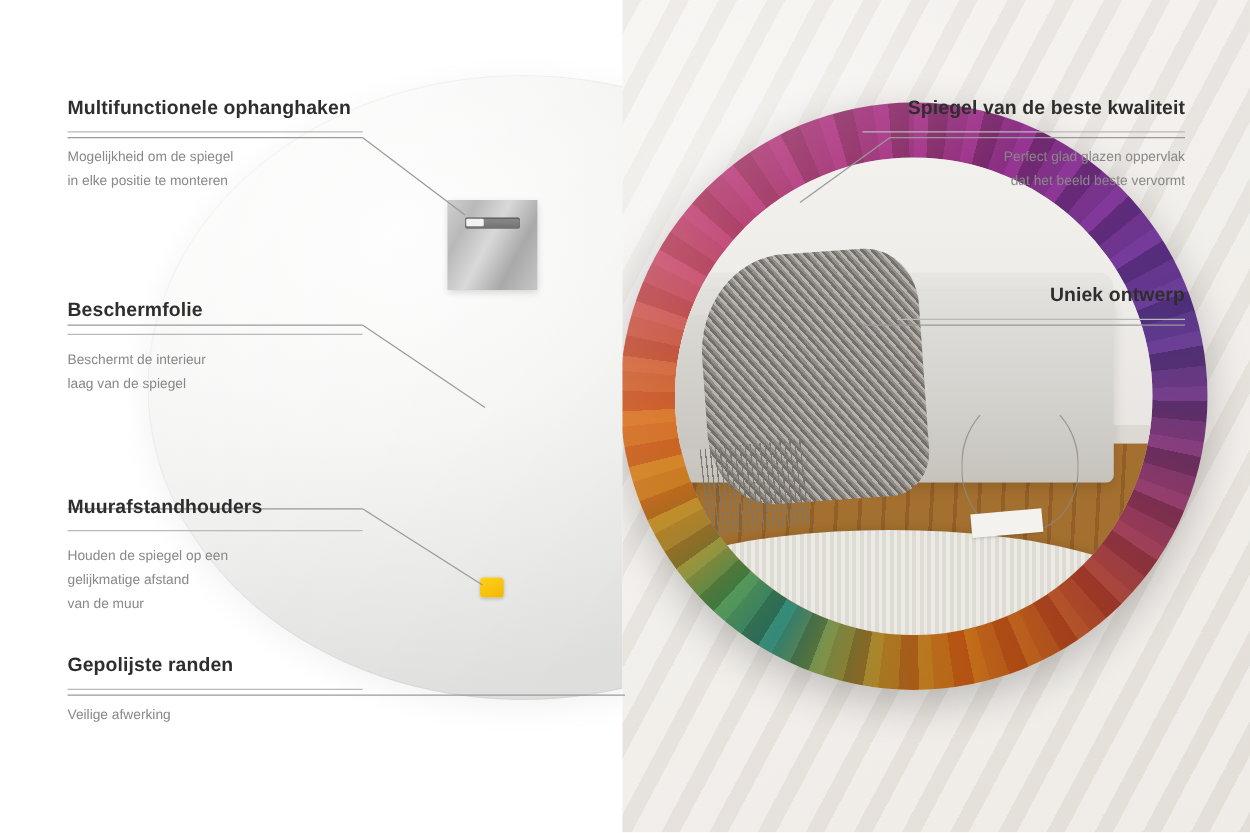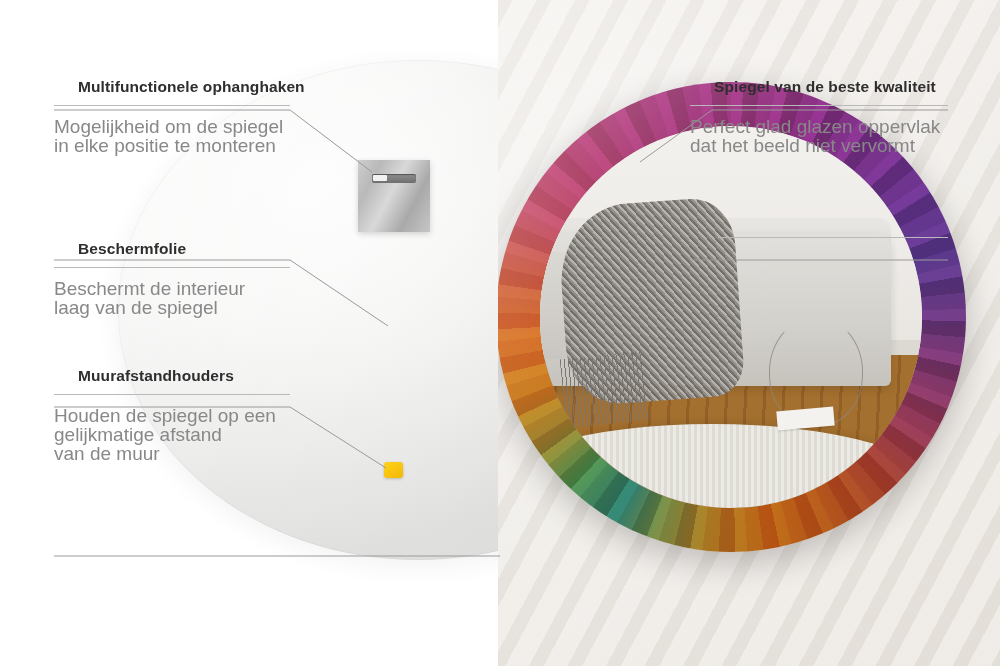--- a/index.html
+++ b/index.html
@@ -126,7 +126,7 @@
 
   
   .callout{position:absolute;}
-  .c-title{font-size:15.5px;font-weight:bold;color:#2e2e2e;letter-spacing:.1px;white-space:nowrap;margin-left:24px;}
+  .c-title{font-size:15.5px;font-weight:bold;color:#2e2e2e;letter-spacing:.1px;white-space:nowrap;}
   .c-rule{height:1px;background:#b9b9b9;margin:9px 0 11px 0;}
   .c-desc{font-size:19px;line-height:19px;color:#888888;white-space:pre-line;}
   .right-al{text-align:left;}

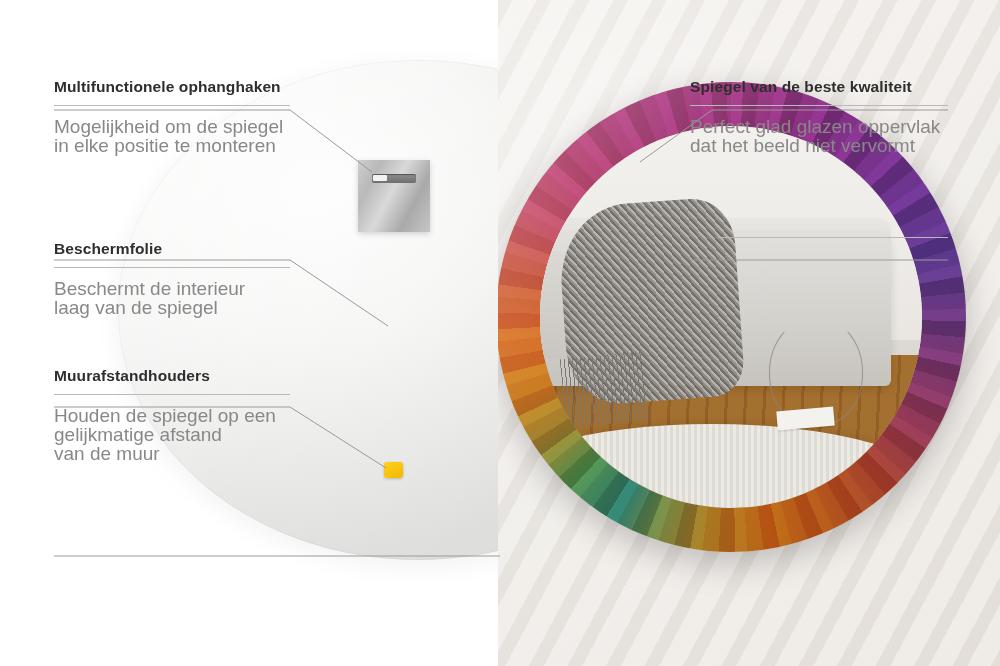--- a/index.html
+++ b/index.html
@@ -129,7 +129,7 @@
   .c-title{font-size:15.5px;font-weight:bold;color:#2e2e2e;letter-spacing:.1px;white-space:nowrap;}
   .c-rule{height:1px;background:#b9b9b9;margin:9px 0 11px 0;}
   .c-desc{font-size:19px;line-height:19px;color:#888888;white-space:pre-line;}
-  .right-al{text-align:left;}
+  .right-al{text-align:right;}
 
   .lead{position:absolute;pointer-events:none;}
   .lead line{stroke:#9a9a9a;stroke-width:1;}

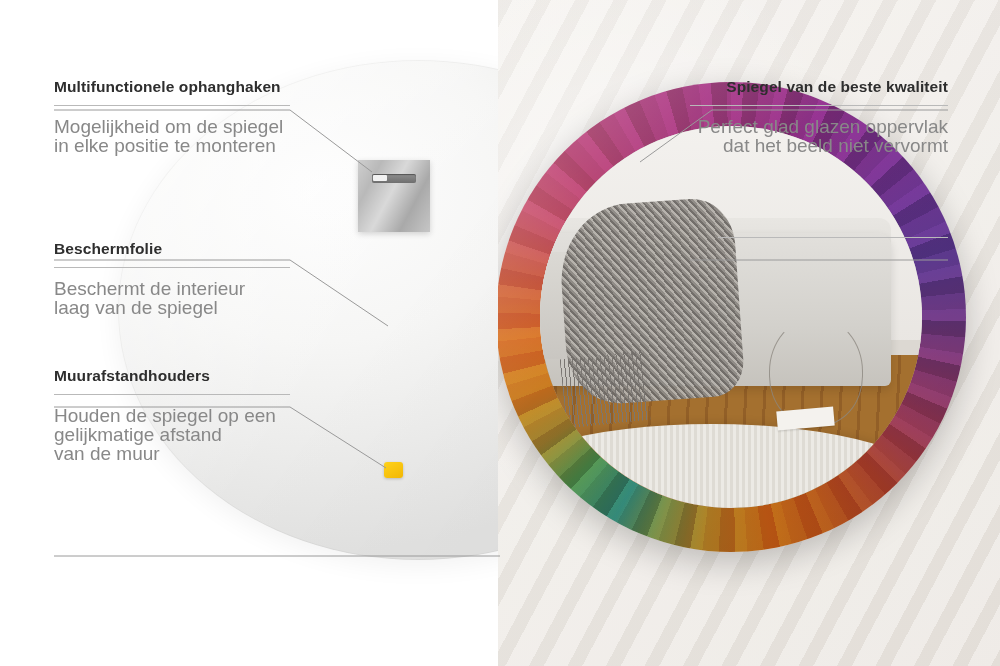--- a/index.html
+++ b/index.html
@@ -128,7 +128,7 @@
   .callout{position:absolute;}
   .c-title{font-size:15.5px;font-weight:bold;color:#2e2e2e;letter-spacing:.1px;white-space:nowrap;}
   .c-rule{height:1px;background:#b9b9b9;margin:9px 0 11px 0;}
-  .c-desc{font-size:19px;line-height:19px;color:#888888;white-space:pre-line;}
+  .c-desc{font-size:11px;line-height:19px;color:#888888;white-space:pre-line;}
   .right-al{text-align:right;}
 
   .lead{position:absolute;pointer-events:none;}

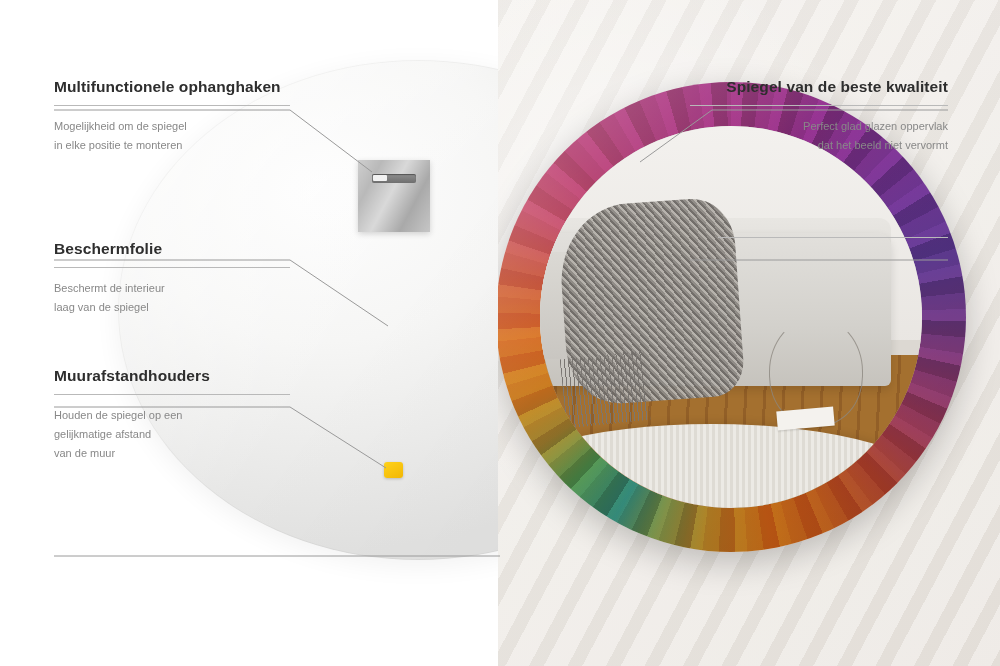--- a/index.html
+++ b/index.html
@@ -237,7 +237,7 @@
     <div class="c-title">Spiegel van de beste kwaliteit</div>
     <div class="c-rule"></div>
     <div class="c-desc">Perfect glad glazen oppervlak
-dat het beeld niet vervormt</div>
+dat het beeld beste vervormt</div>
   </div>
 
   <div class="callout right-al" id="co6">

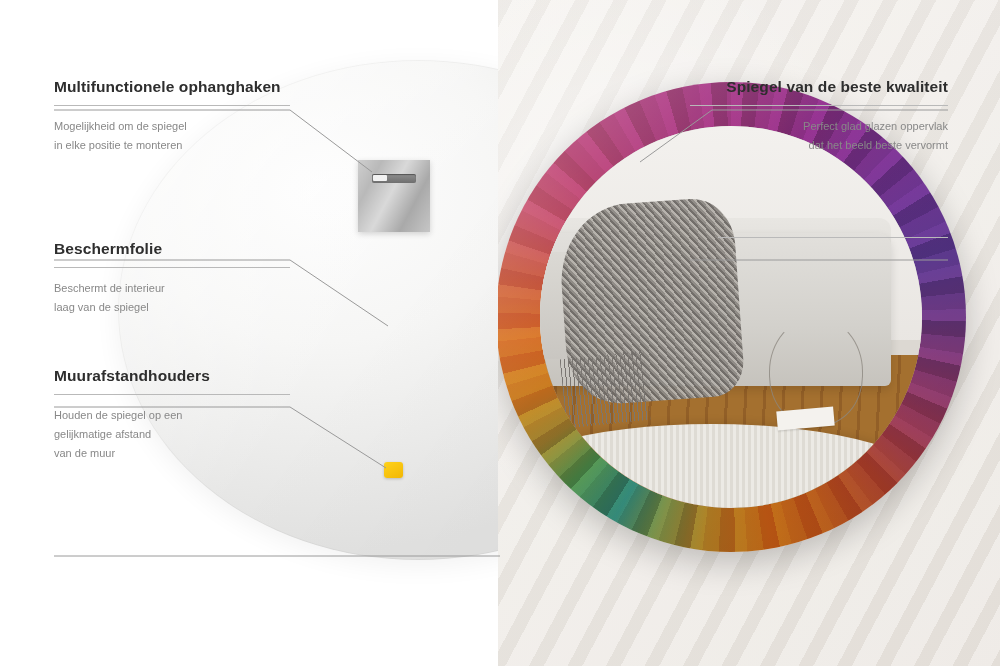--- a/index.html
+++ b/index.html
@@ -241,6 +241,7 @@
   </div>
 
   <div class="callout right-al" id="co6">
+    <div class="c-title">Uniek ontwerp</div>
     <div class="c-rule"></div>
   </div>
 

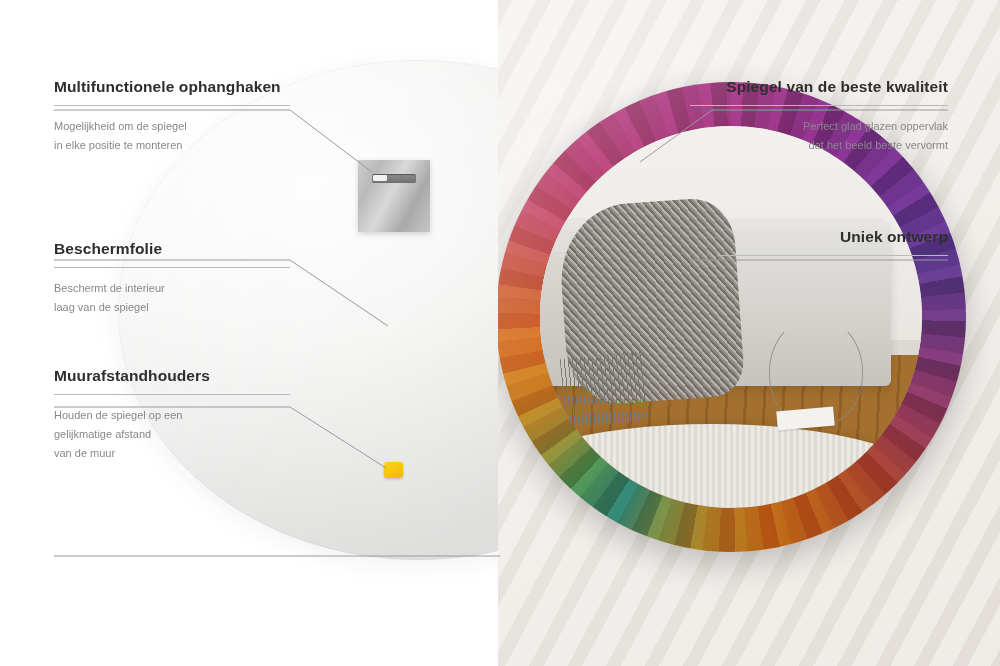--- a/index.html
+++ b/index.html
@@ -137,7 +137,7 @@
   
   #co1{left:54px;top:78px;width:236px;}
   #co2{left:54px;top:240px;width:236px;}
-  #co3{left:54px;top:367px;width:236px;}
+  #co3{left:54px;top:397px;width:236px;}
   #co4{left:54px;top:524px;width:236px;}
   
   #co5{left:690px;top:78px;width:258px;}

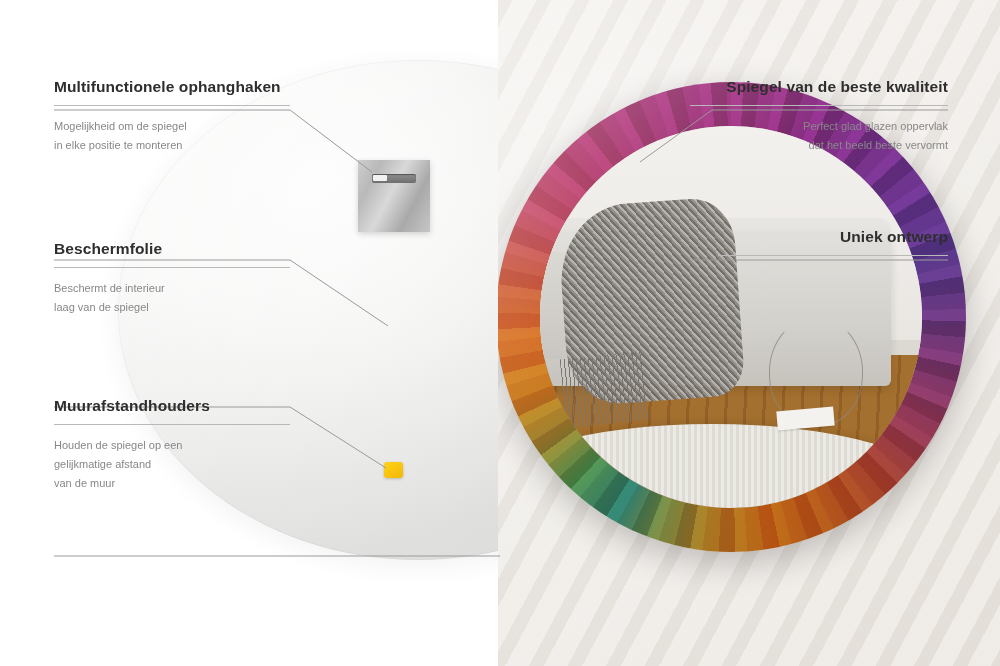--- a/index.html
+++ b/index.html
@@ -232,6 +232,11 @@
 van de muur</div>
   </div>
 
+  <div class="callout" id="co4">
+    <div class="c-title">Gepolijste randen</div>
+    <div class="c-rule"></div>
+    <div class="c-desc">Veilige afwerking</div>
+  </div>
 
   <div class="callout right-al" id="co5">
     <div class="c-title">Spiegel van de beste kwaliteit</div>

